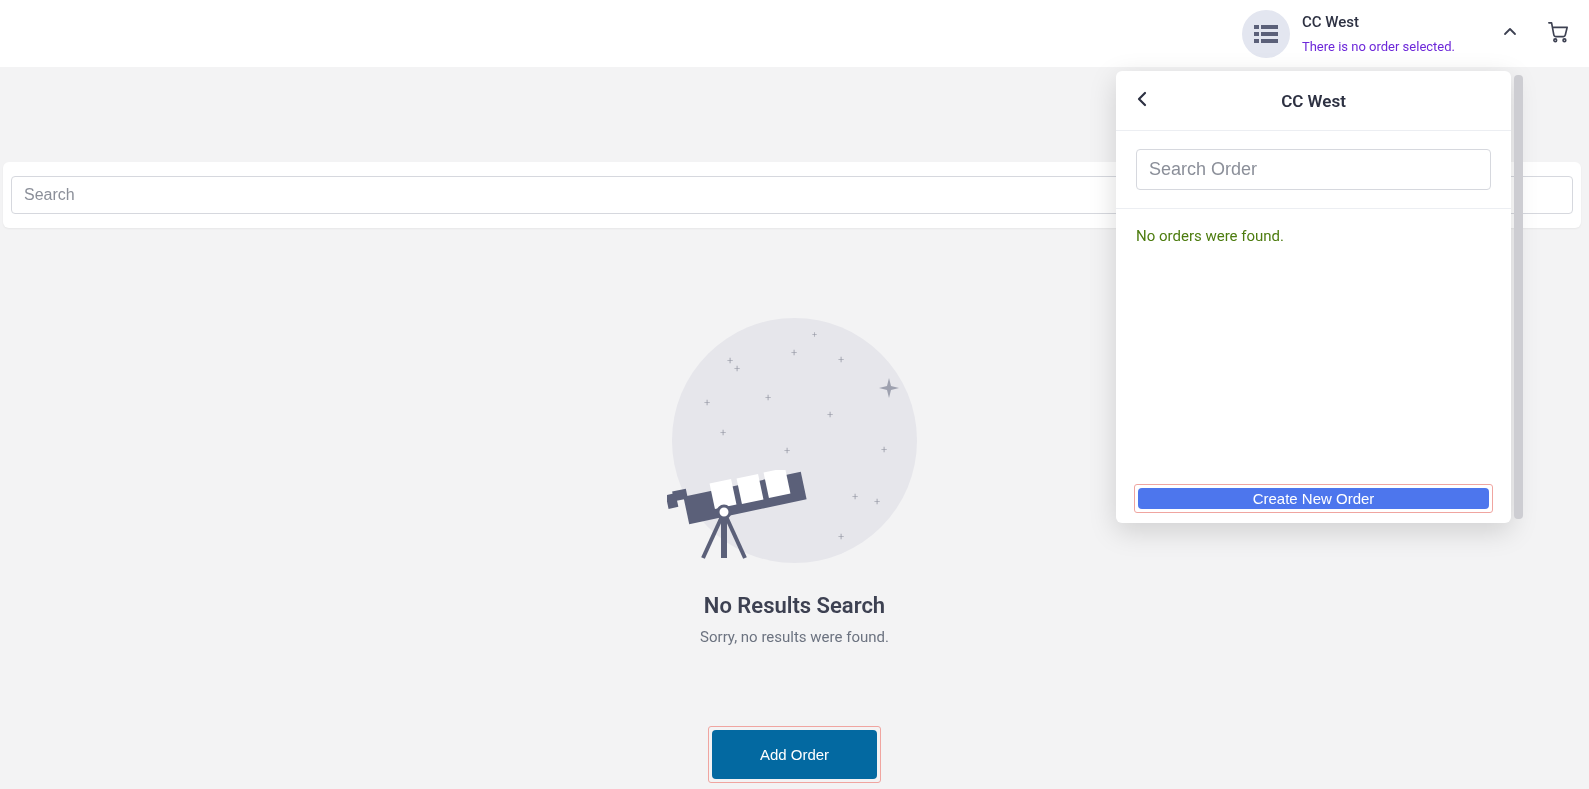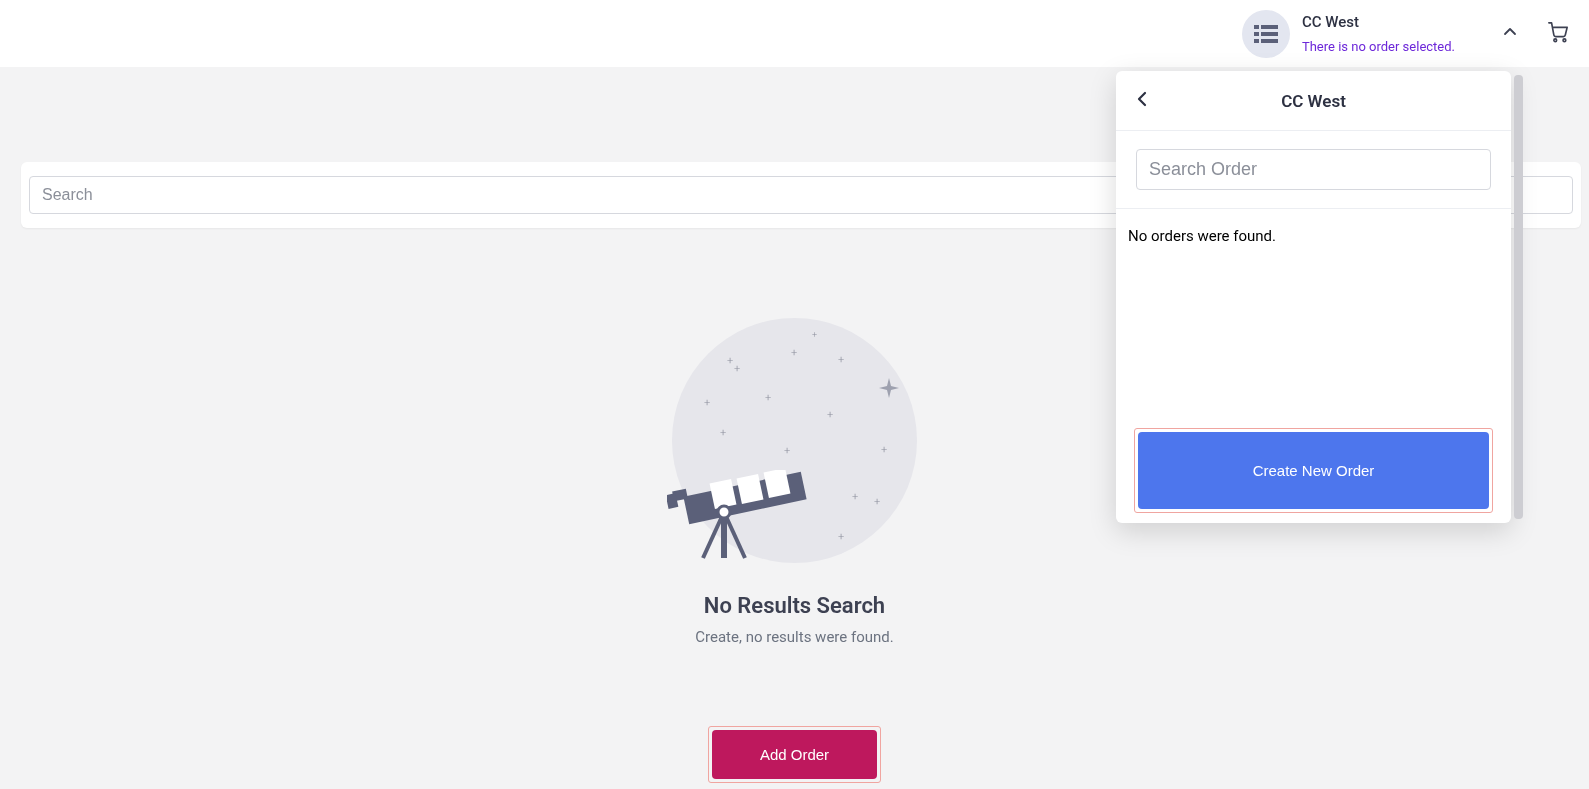--- a/index.html
+++ b/index.html
@@ -66,7 +66,7 @@
       position: relative;
     }
     .search-container {
-      padding: 95px 8px 0 21px;
+      padding: 95px 8px 0 3px;
     }
     .search-box {
       background: #fff;

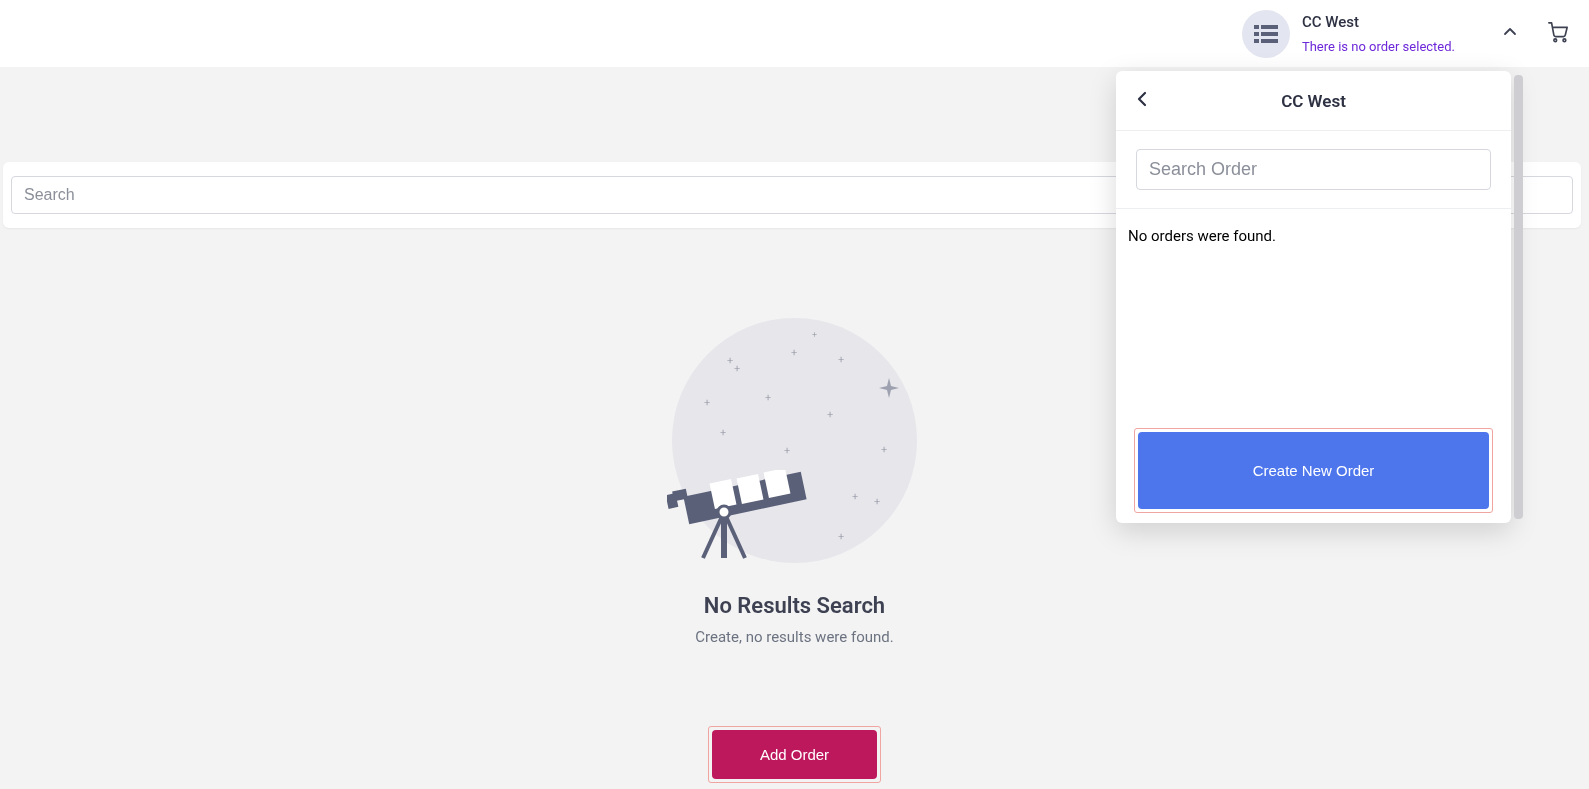--- a/index.html
+++ b/index.html
@@ -198,9 +198,9 @@
     }
     .dropdown-body {
       flex: 1;
-      padding: 18px 12px;
-      font-size: 15px;
-      color: #000000;
+      padding: 18px 20px;
+      font-size: 15px;
+      color: #4d7c0f;
     }
     .dropdown-footer {
       padding: 10px 18px 10px 18px;

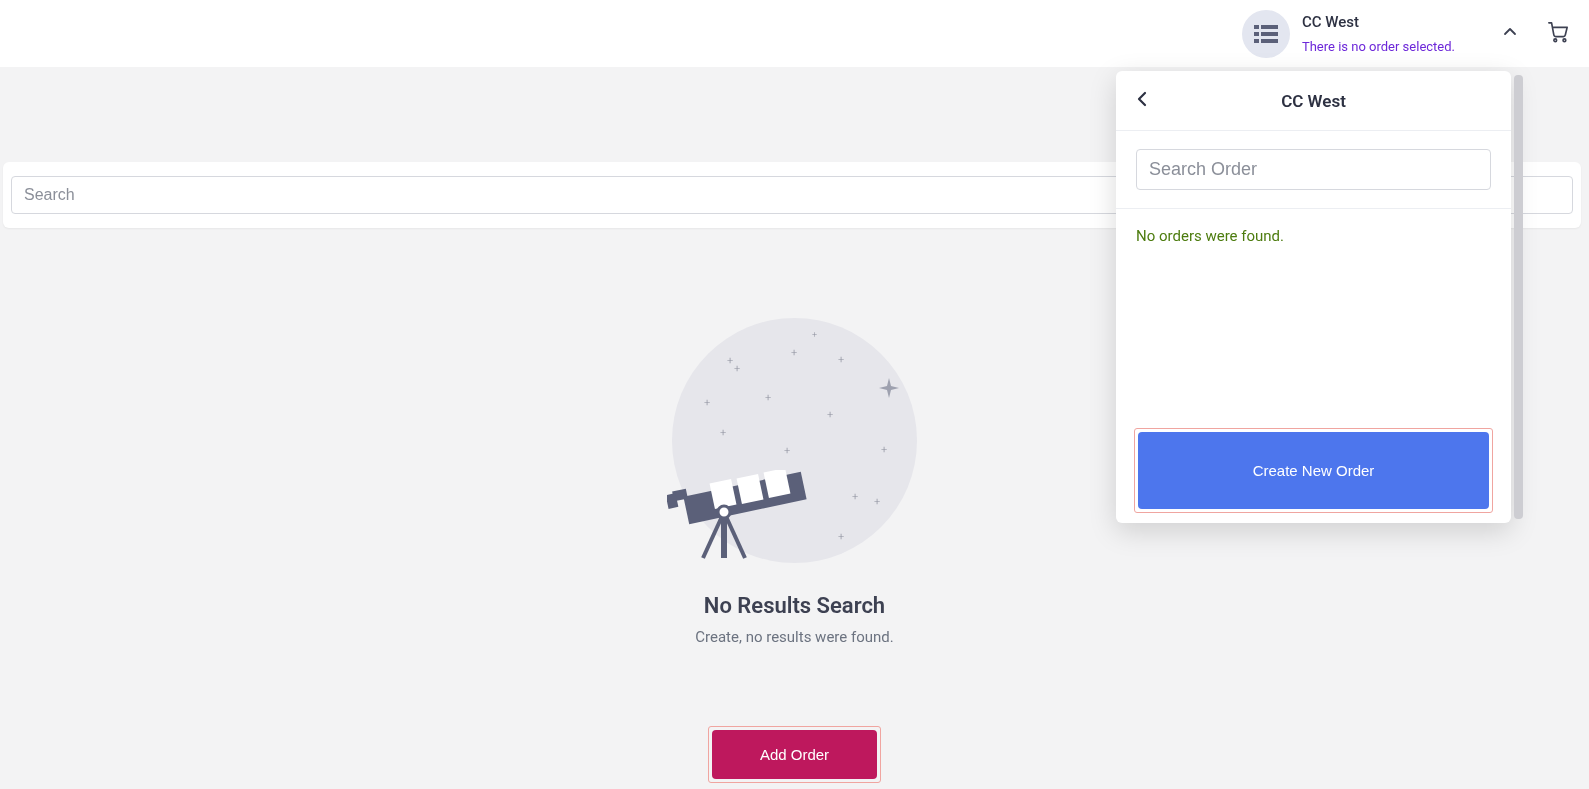--- a/index.html
+++ b/index.html
@@ -216,7 +216,7 @@
       color: #fff;
       border: none;
       border-radius: 4px;
-      padding: 30px 0;
+      padding: 2px 0;
       font-size: 15px;
       font-weight: 500;
       cursor: pointer;

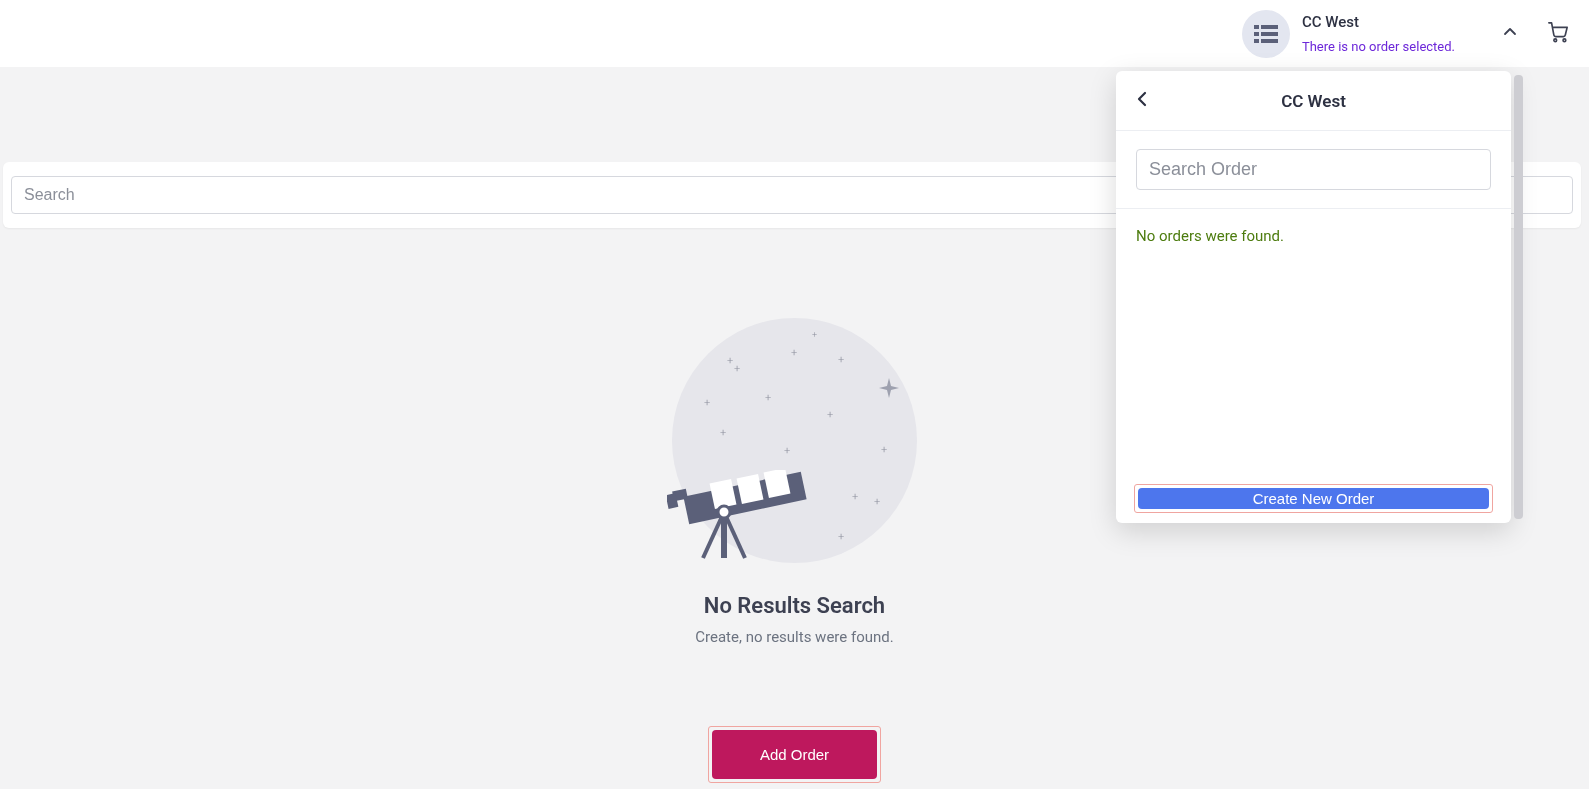--- a/index.html
+++ b/index.html
@@ -312,7 +312,7 @@
       </div>
     </div>
     <div class="empty-title">No Results Search</div>
-    <div class="empty-subtitle">Create, no results were found.</div>
+    <div class="empty-subtitle">Sorry, no results were found.</div>
     <div class="add-order-wrapper">
       <button class="add-order-btn">Add Order</button>
     </div>

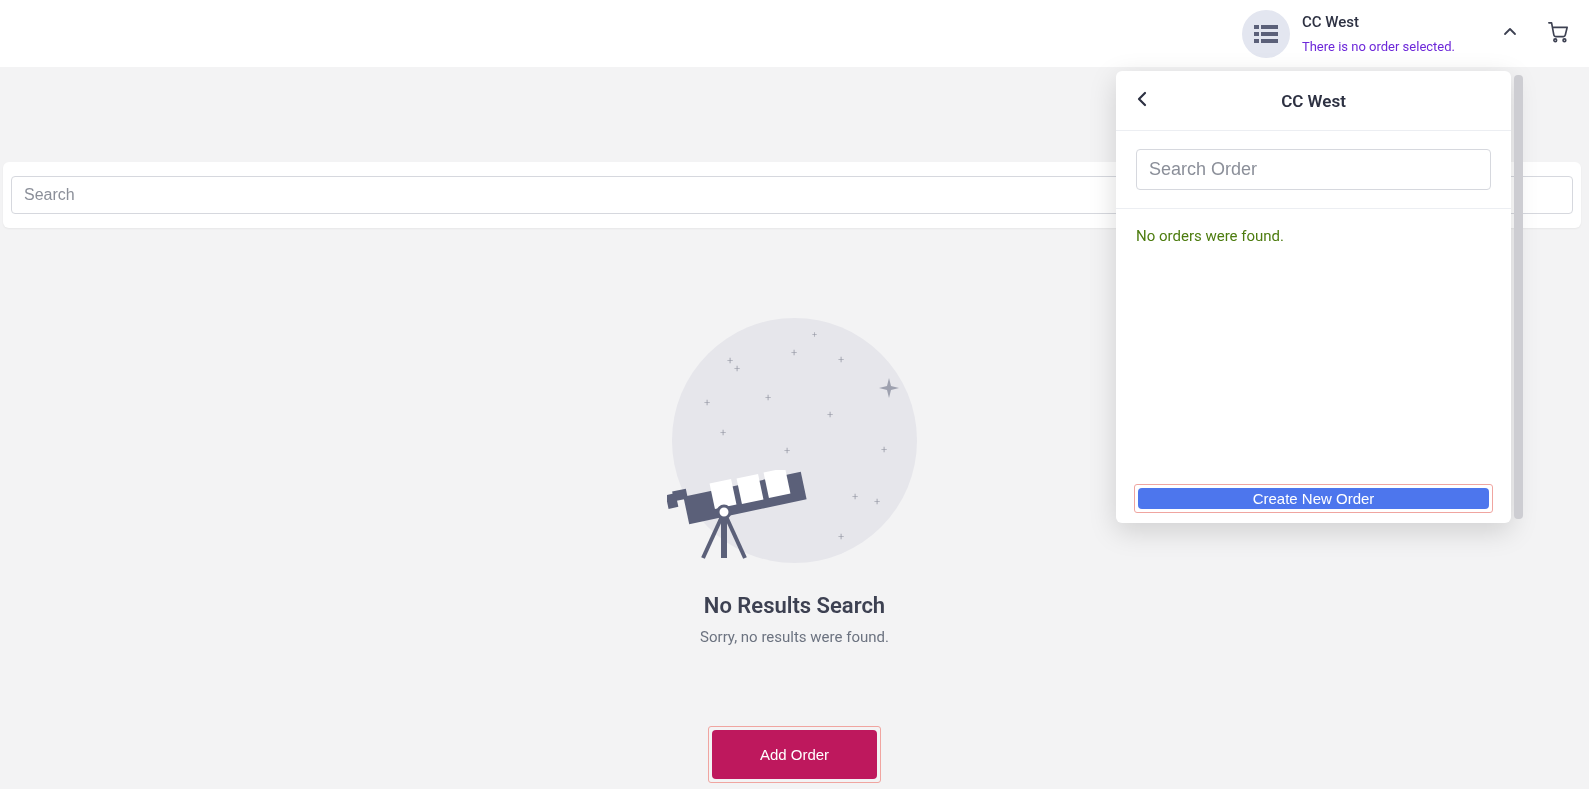--- a/index.html
+++ b/index.html
@@ -138,7 +138,7 @@
       padding: 3px;
     }
     .add-order-btn {
-      background: #be185d;
+      background: #0369a1;
       color: #fff;
       border: none;
       border-radius: 4px;

